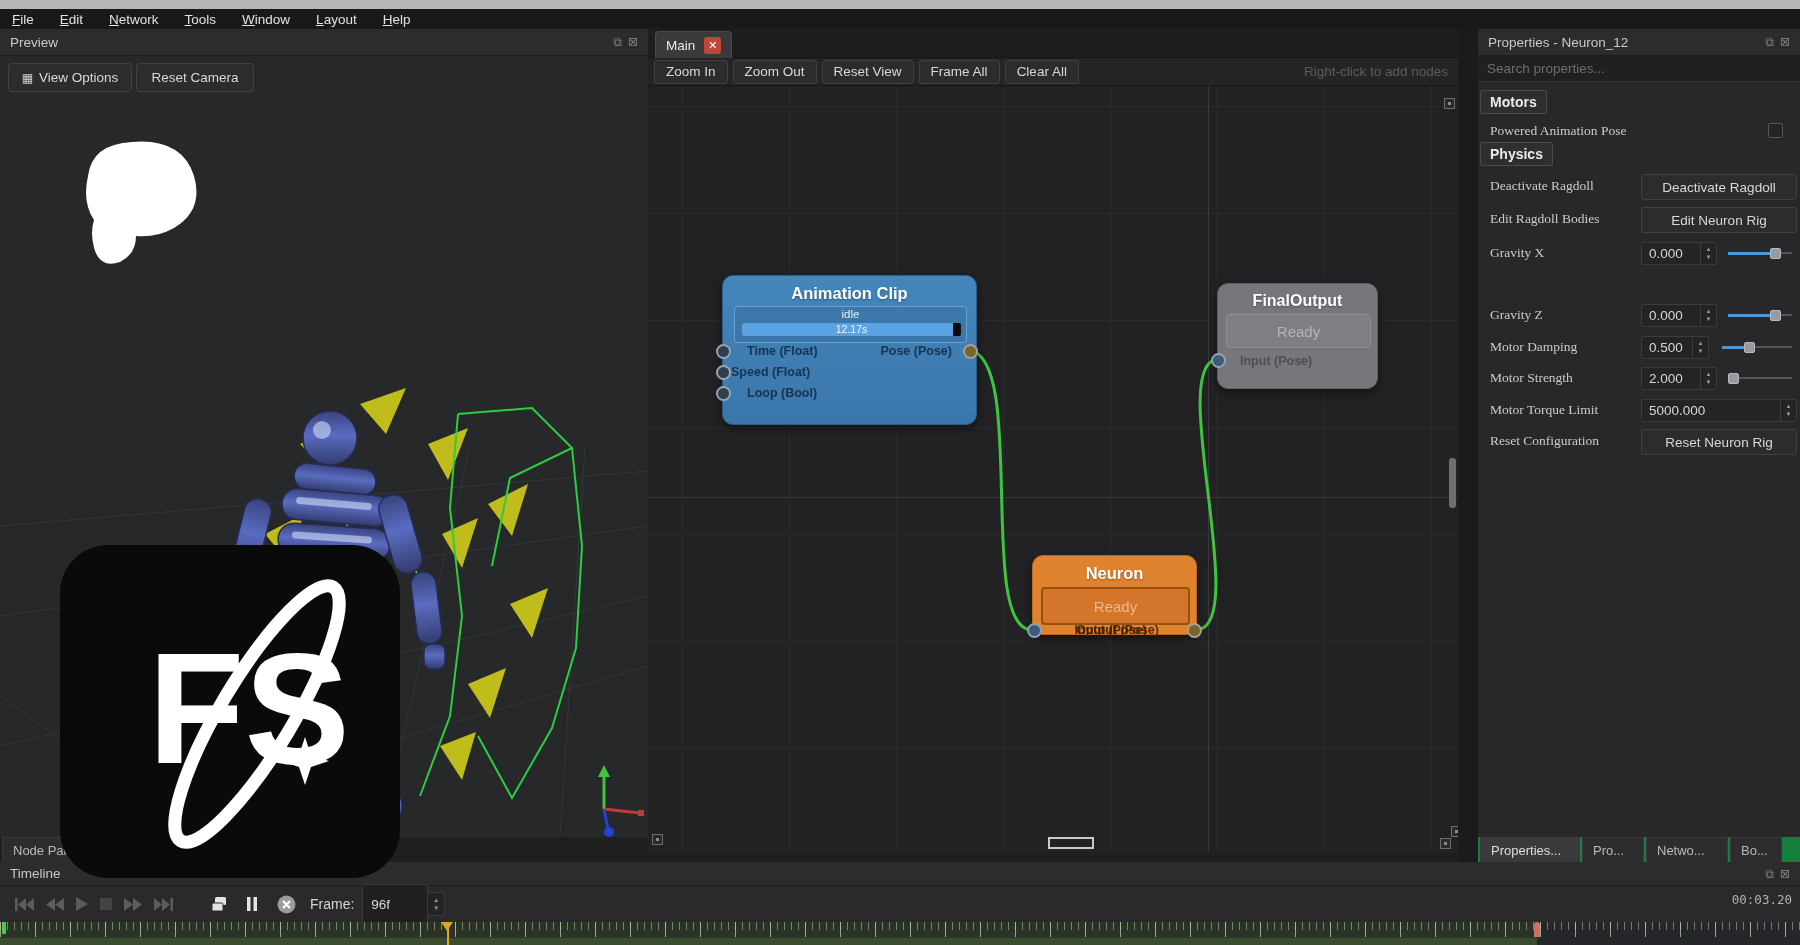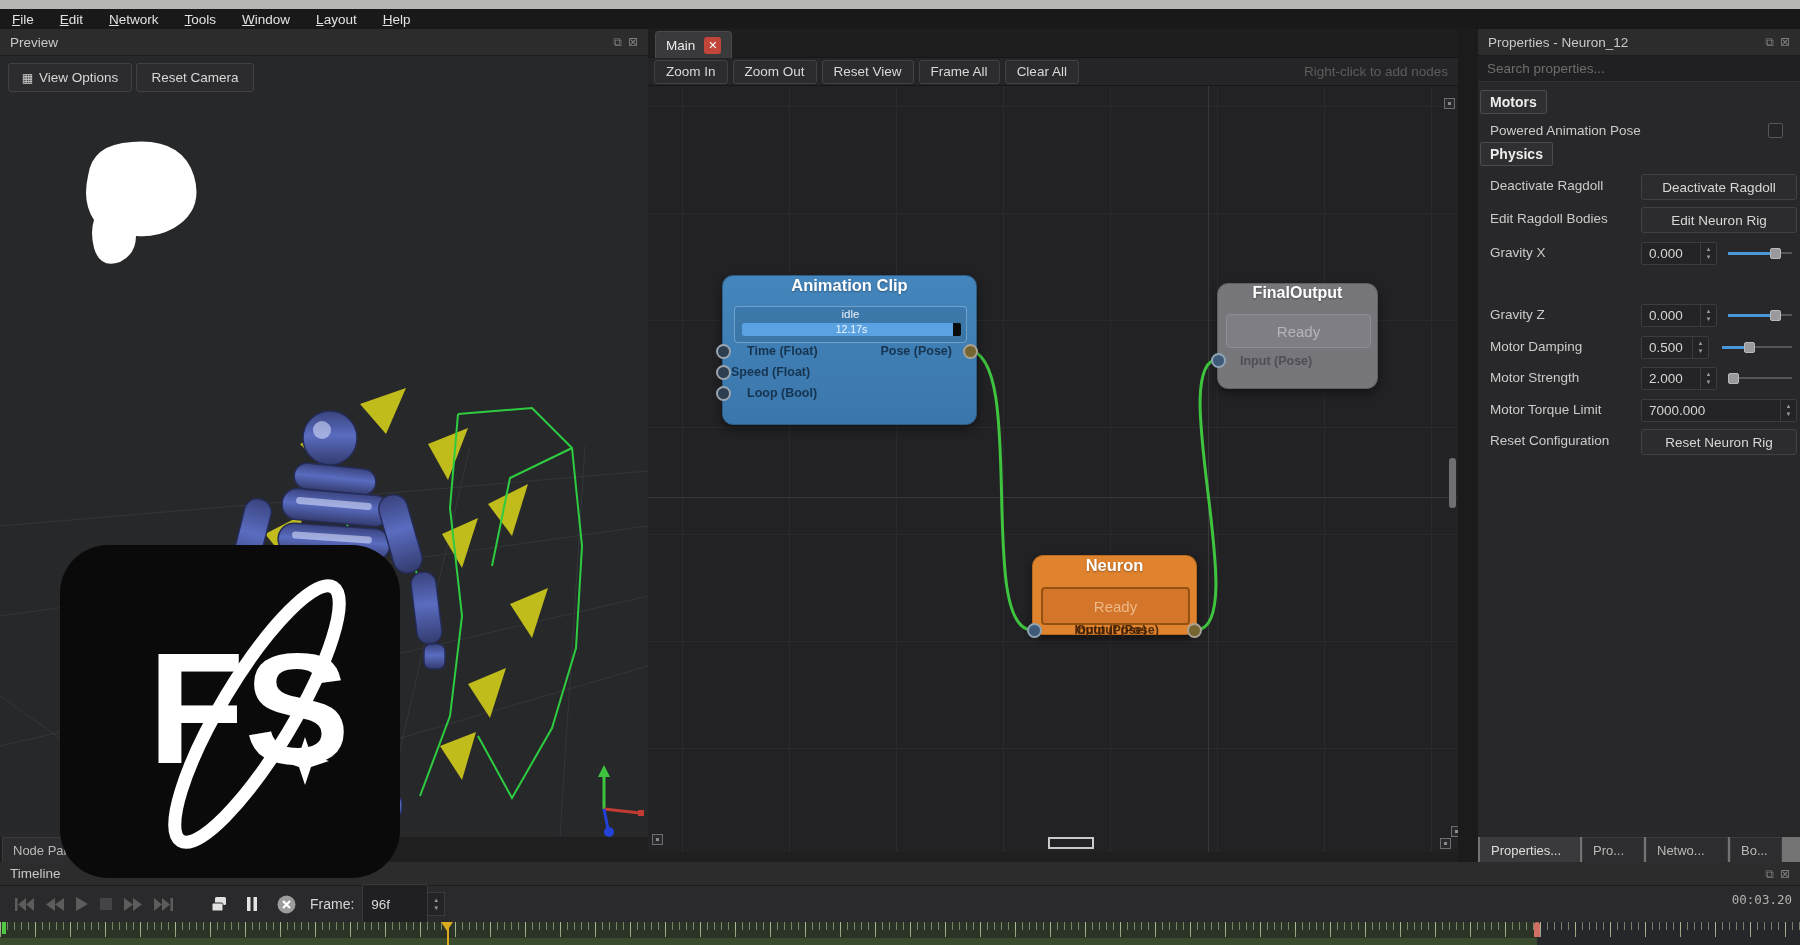--- a/index.html
+++ b/index.html
@@ -81,7 +81,7 @@
   #props-search { position:absolute; left:0; top:27px; width:322px; height:26px; background:#202022; border-bottom:1px solid #333336; color:#6e6e6e; font-size:13.5px; display:flex; align-items:center; padding:0 9px; }
   .group-hdr { position:absolute; left:2px; height:24px; background:#2f2f31; border:1px solid #4b4b4e; border-radius:2px; font-weight:bold; color:#ececec; font-size:14px; display:flex; align-items:center; padding:0 9px; }
   .prow { position:absolute; left:0; width:322px; height:26px; }
-  .prow .plabel { position:absolute; left:12px; top:4px; color:#cbcbcb; font-size:13.5px; }
+  .prow .plabel { position:absolute; left:12px; top:4px; color:#cbcbcb; font-size:13.5px;font-family:Liberation Serif, serif; }
   .prow .pbtn { position:absolute; left:163px; top:0; width:156px; height:26px; }
   .spin { position:absolute; top:1px; height:23px; background:#242426; border:1px solid #3c3c3f; border-radius:2px; display:flex; }
   .spin .val { flex:1; color:#d6d6d6; font-size:13.5px; line-height:21px; padding-left:7px; }

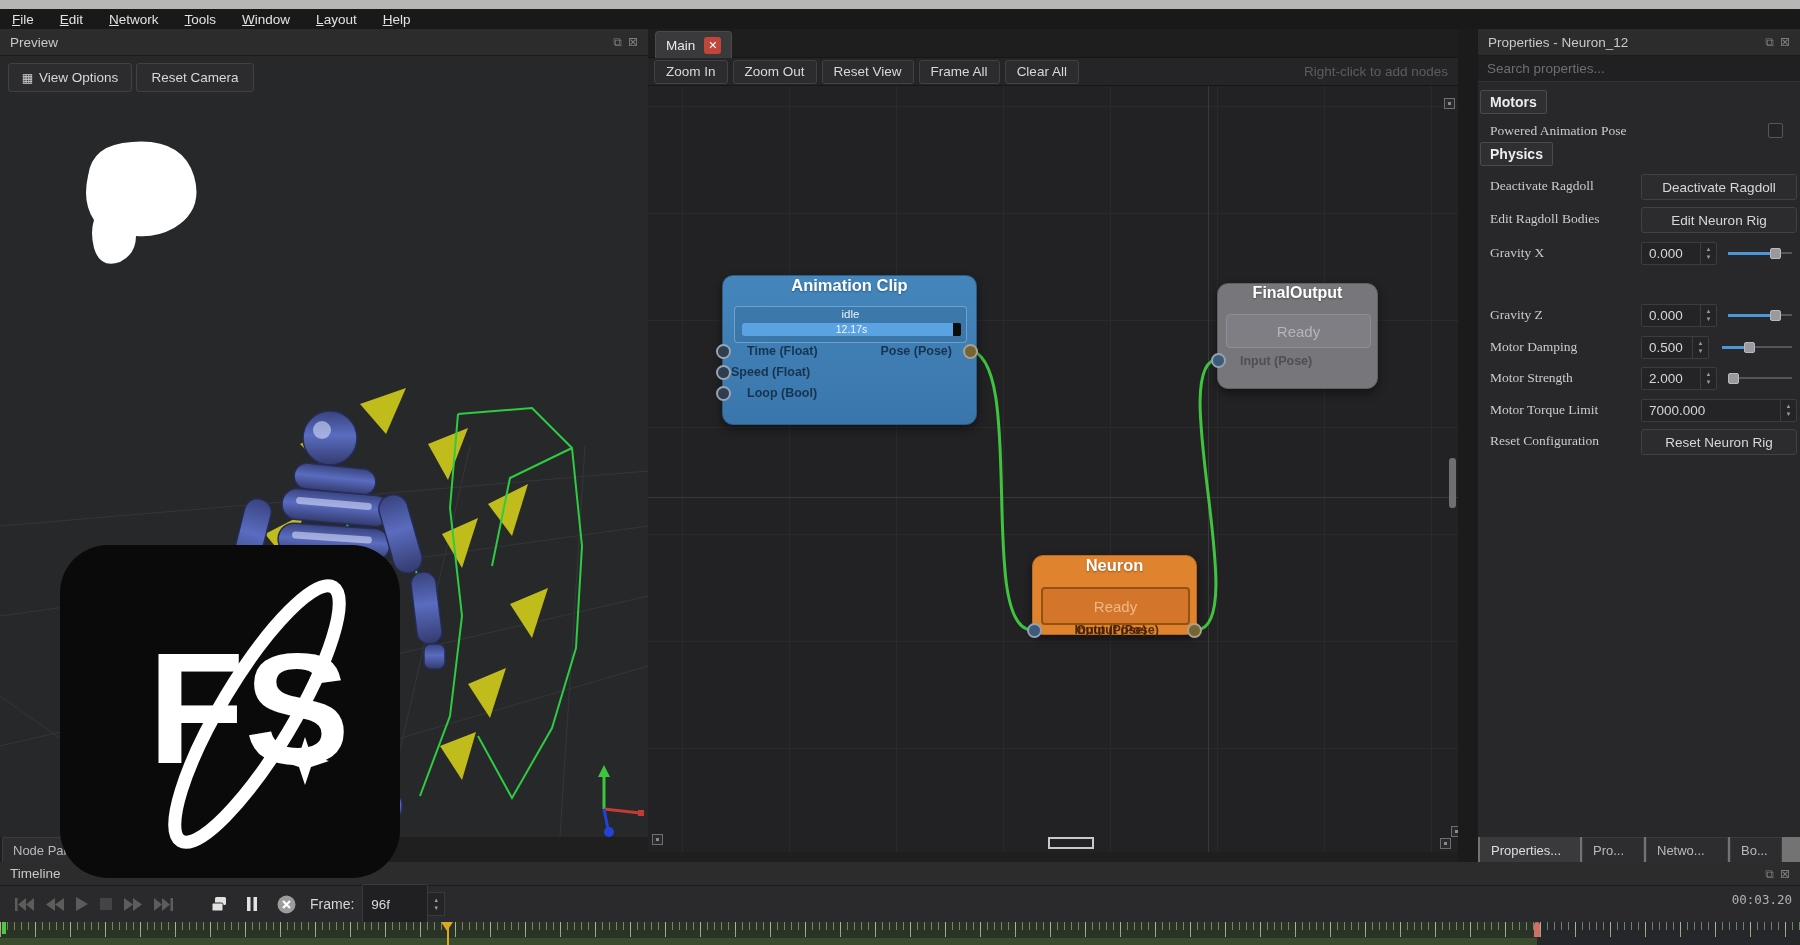--- a/index.html
+++ b/index.html
@@ -44,7 +44,7 @@
   .origin-h { position:absolute; left:0; top:411px; width:810px; height:1px; background:#38383b; }
 
   .node { position:absolute; border-radius:11px; box-shadow:0 4px 10px rgba(0,0,0,.45); }
-  .node-title { text-align:center; font-weight:bold; color:#fff; font-size:16.5px; text-shadow:0 1px 2px rgba(0,0,0,.35); }
+  .node-title { text-align:center; font-weight:bold; color:#fff; font-size:16.5px; padding-top:8px; text-shadow:0 1px 2px rgba(0,0,0,.35); }
   .port { position:absolute; width:15px; height:15px; border-radius:50%; border:2px solid #9aa4ae; background:#2c3e50; }
   .port.olive { background:#756531; border-color:#a9a092; }
   .port.blue { background:#3d5a78; border-color:#8fa3b5; }

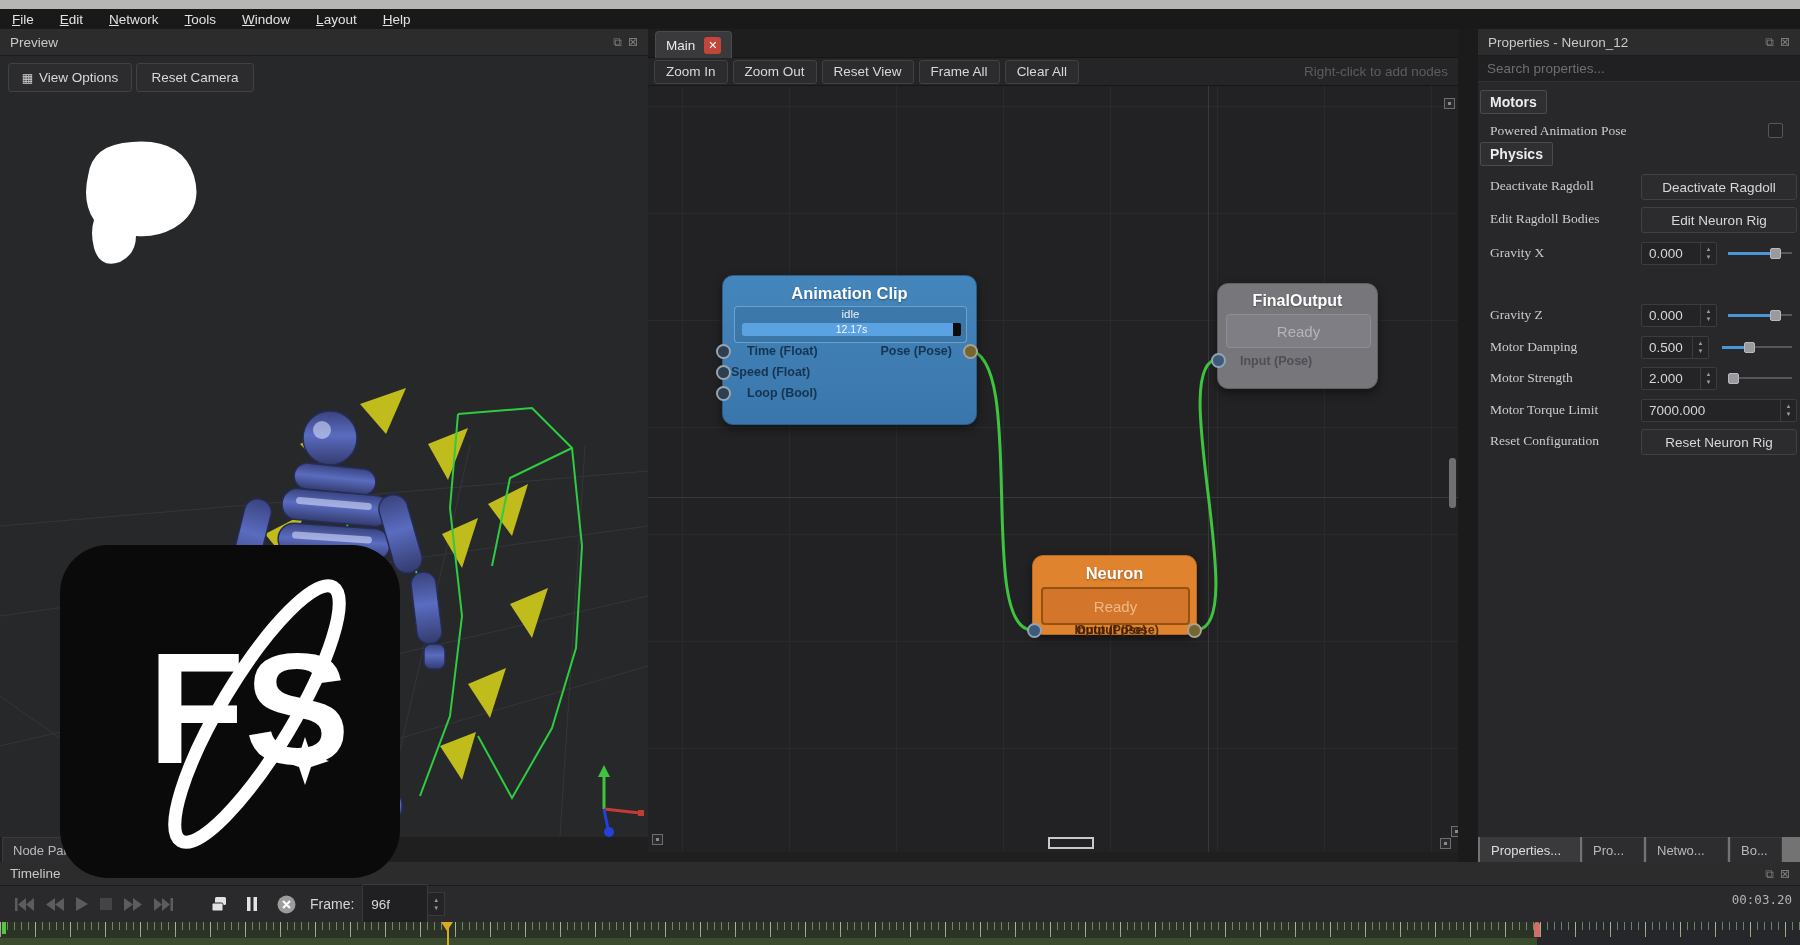--- a/index.html
+++ b/index.html
@@ -434,7 +434,7 @@
     <div class="prow" style="top:369px">
       <span class="plabel">Motor Torque Limit</span>
       <div class="spin" style="left:163px;width:156px">
-        <span class="val">7000.000</span>
+        <span class="val">5000.000</span>
         <span class="arrows">
             <span>▲</span>
             <span>▼</span>

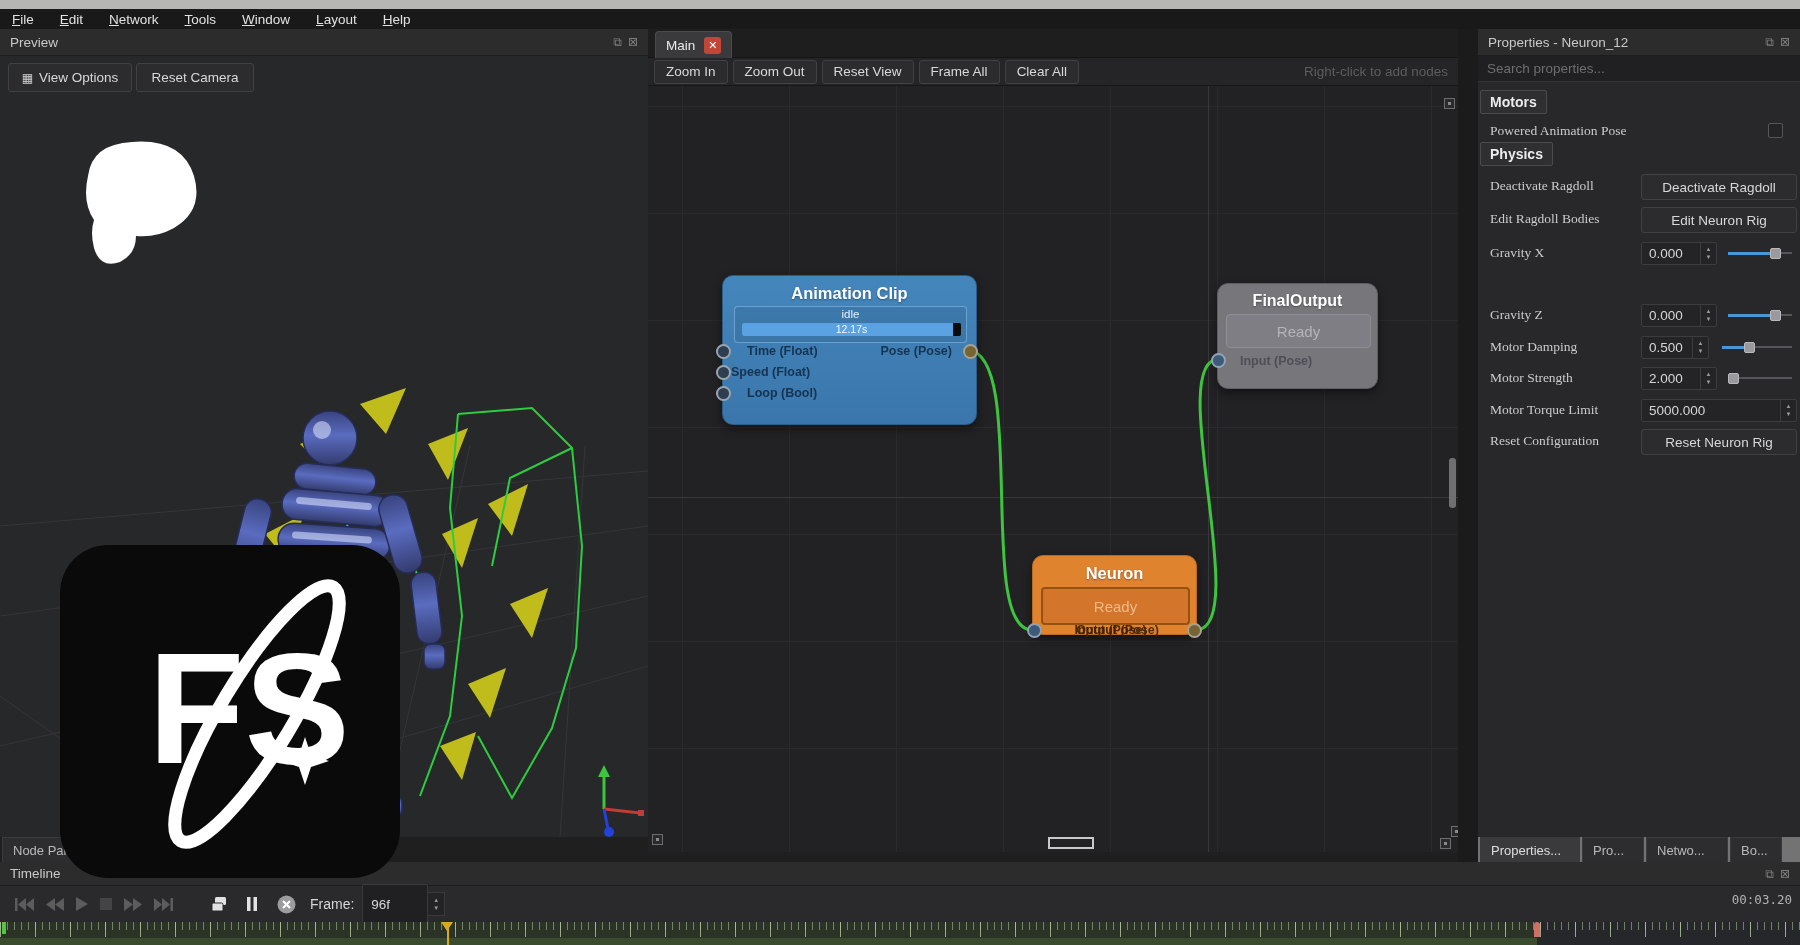--- a/index.html
+++ b/index.html
@@ -91,7 +91,7 @@
   .slider .fill { position:absolute; left:0; top:3.5px; height:3px; background:#4a97d8; }
   .slider .handle { position:absolute; top:0; width:11px; height:11px; background:#9a9a9e; border:1px solid #b9b9bd; border-radius:2px; }
   .checkbox { position:absolute; width:15px; height:15px; border:1px solid #565659; background:#242426; border-radius:2px; }
-  #props-tabrow { position:absolute; left:0; top:808px; width:322px; height:25px; background:#737373; }
+  #props-tabrow { position:absolute; left:0; top:808px; width:322px; height:25px; background:#15803d; }
   .dock-tab.selected { background:#3a3a3c; color:#dedede; }
 
   

